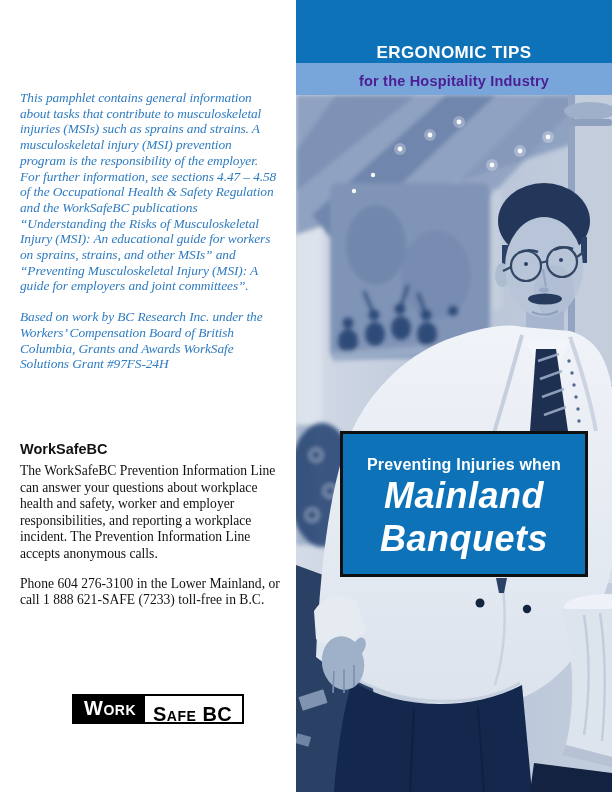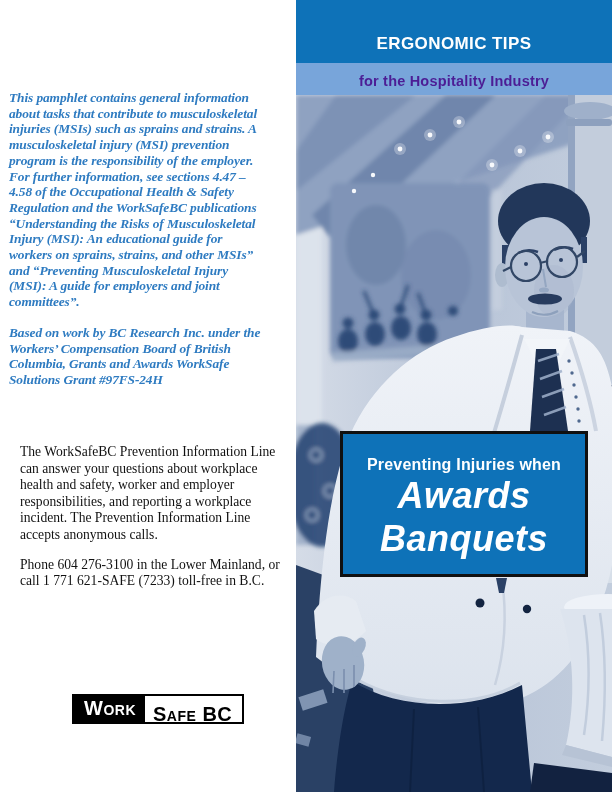--- a/index.html
+++ b/index.html
@@ -57,7 +57,7 @@
     position:absolute; left:0; top:0; width:100%; height:63px;
     background:#0e72b8; color:#fff;
     display:flex; align-items:flex-end; justify-content:center;
-    padding-bottom:9px; box-sizing:border-box;
+    box-sizing:border-box;
     font-weight:bold; font-size:17px; letter-spacing:0.4px;
   }
   .bar-light {

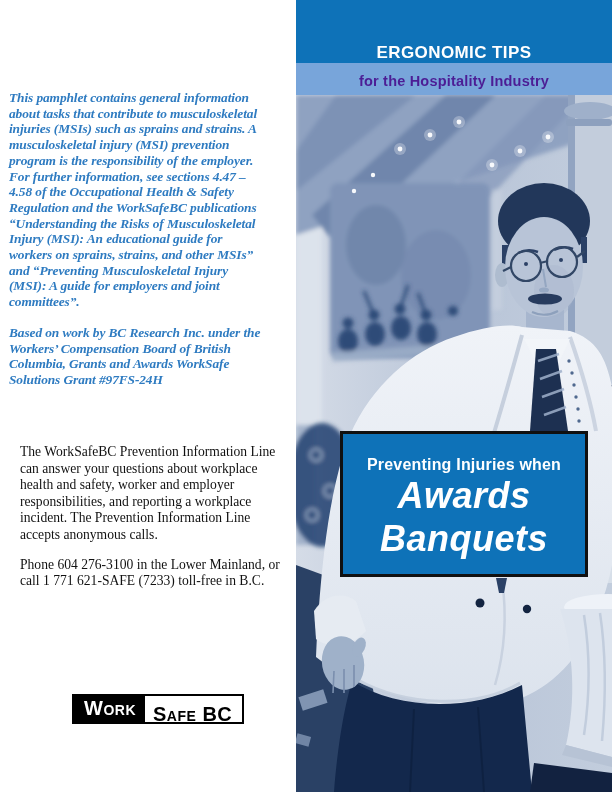--- a/index.html
+++ b/index.html
@@ -11,10 +11,10 @@
 
   
   .intro {
-    position:absolute; left:9px; top:90px; width:258px;
+    position:absolute; left:20px; top:90px; width:258px;
     color:#2e7bc1;
     font-family:"Liberation Serif", serif;
-    font-style:italic; font-weight:700;
+    font-style:italic; font-weight:400;
     font-size:13.4px; line-height:15.7px;
     letter-spacing:-0.1px;
   }

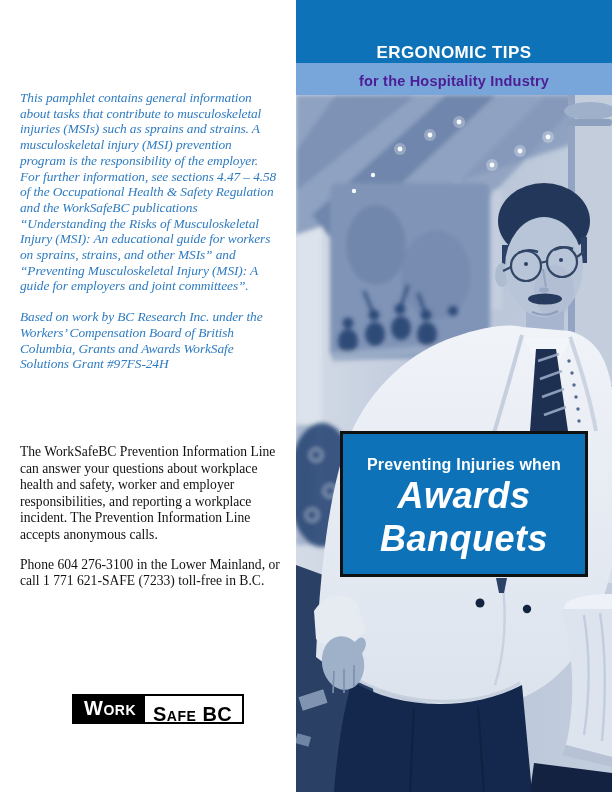--- a/index.html
+++ b/index.html
@@ -91,6 +91,7 @@
 
   <div class="info">
     <div class="info-heading">
+      <div>WorkSafeBC</div>
     </div>
     <p class="serif">The WorkSafeBC Prevention Information Line can answer your questions about workplace health and safety, worker and employer responsibilities, and reporting a workplace incident. The Prevention Information Line accepts anonymous calls.</p>
     <p class="serif">Phone 604 276-3100 in the Lower Mainland, or call 1 771 621-SAFE (7233) toll-free in B.C.</p>

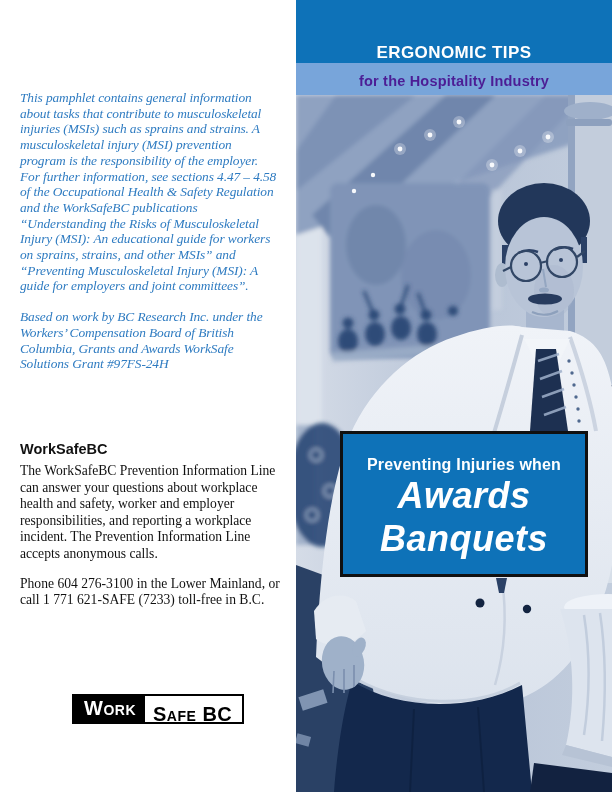--- a/index.html
+++ b/index.html
@@ -295,7 +295,7 @@
 
     <div class="banner">
       <div class="banner-line1">Preventing Injuries when</div>
-      <div class="banner-big">Awards</div>
+      <div class="banner-big">Mainland</div>
       <div class="banner-big">Banquets</div>
     </div>
 

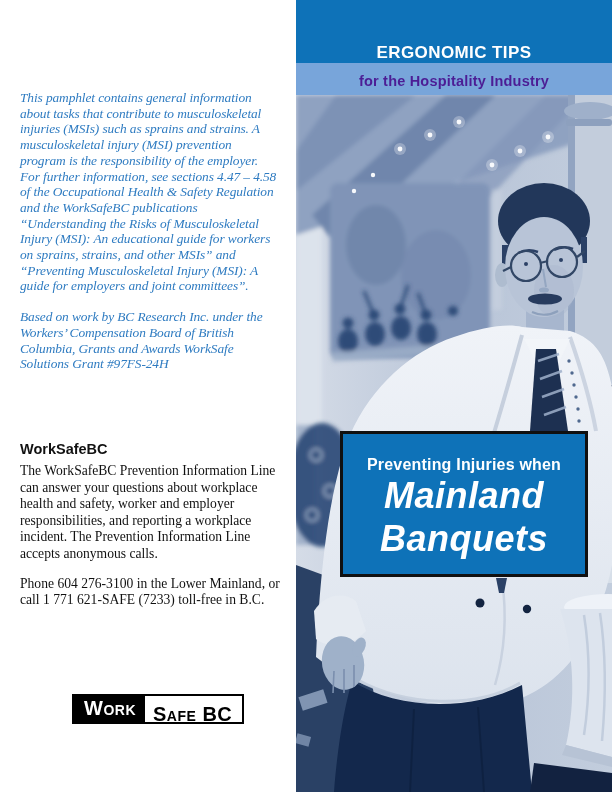--- a/index.html
+++ b/index.html
@@ -94,7 +94,7 @@
       <div>WorkSafeBC</div>
     </div>
     <p class="serif">The WorkSafeBC Prevention Information Line can answer your questions about workplace health and safety, worker and employer responsibilities, and reporting a workplace incident. The Prevention Information Line accepts anonymous calls.</p>
-    <p class="serif">Phone 604 276-3100 in the Lower Mainland, or call 1 771 621-SAFE (7233) toll-free in B.C.</p>
+    <p class="serif">Phone 604 276-3100 in the Lower Mainland, or call 1 888 621-SAFE (7233) toll-free in B.C.</p>
   </div>
 
   <div class="logo">

